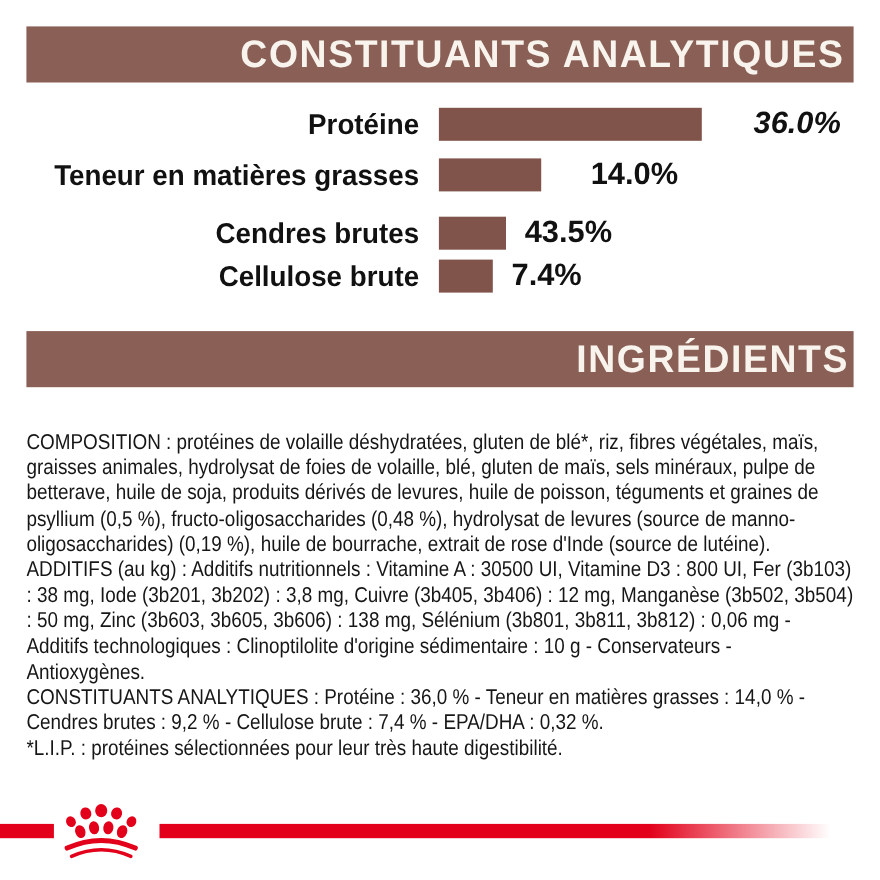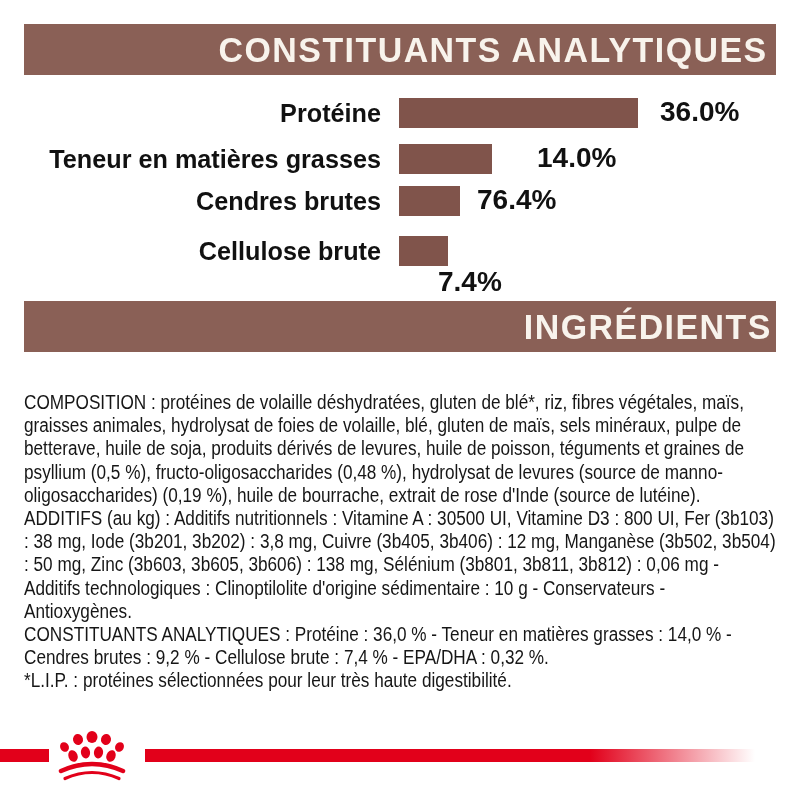--- a/index.html
+++ b/index.html
@@ -60,7 +60,7 @@
     <div class="crow" style="top: 98px; width: 644px;">
       <span class="clabel">Protéine</span>
       <div class="cbar" style="width: 239px;"></div>
-      <span class="cvalue" style="left: 660px;">36.0%</span>
+      <span class="cvalue" style="left: 685px; font-style: italic;">36.0%</span>
     </div>
     <div class="crow" style="top: 144px; width: 800px;">
       <span class="clabel">Teneur en matières grasses</span>

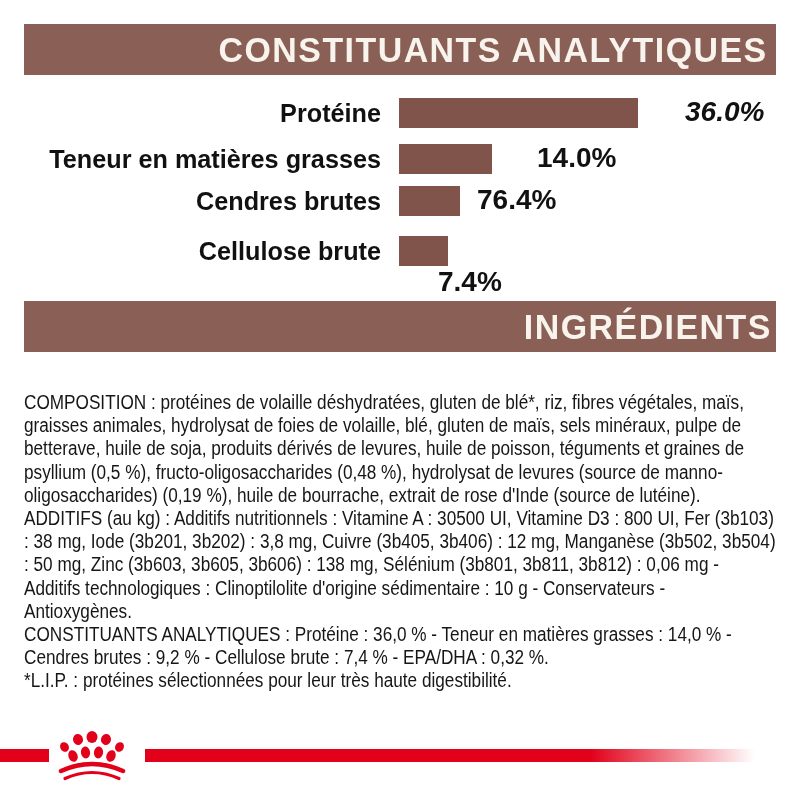--- a/index.html
+++ b/index.html
@@ -67,7 +67,7 @@
       <div class="cbar" style="width: 93px;"></div>
       <span class="cvalue" style="left: 509px; margin-left: 28px;">14.0%</span>
     </div>
-    <div class="crow" style="top: 186px; width: 664px; padding-left: 16px;">
+    <div class="crow" style="top: 197px; width: 664px; padding-left: 16px;">
       <span class="clabel">Cendres brutes</span>
       <div class="cbar" style="width: 61px;"></div>
       <span class="cvalue" style="left: 477px;">76.4%</span>

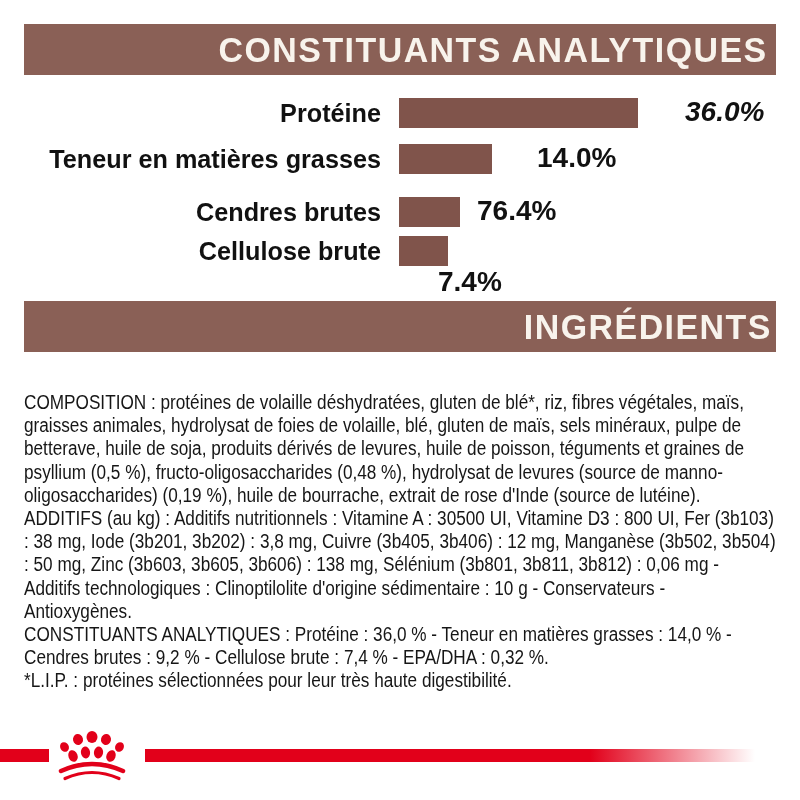--- a/index.html
+++ b/index.html
@@ -70,7 +70,7 @@
     <div class="crow" style="top: 197px; width: 664px; padding-left: 16px;">
       <span class="clabel">Cendres brutes</span>
       <div class="cbar" style="width: 61px;"></div>
-      <span class="cvalue" style="left: 477px;">76.4%</span>
+      <span class="cvalue" style="left: 477px;">43.5%</span>
     </div>
     <div class="crow" style="top: 236px; width: 740px;">
       <span class="clabel">Cellulose brute</span>

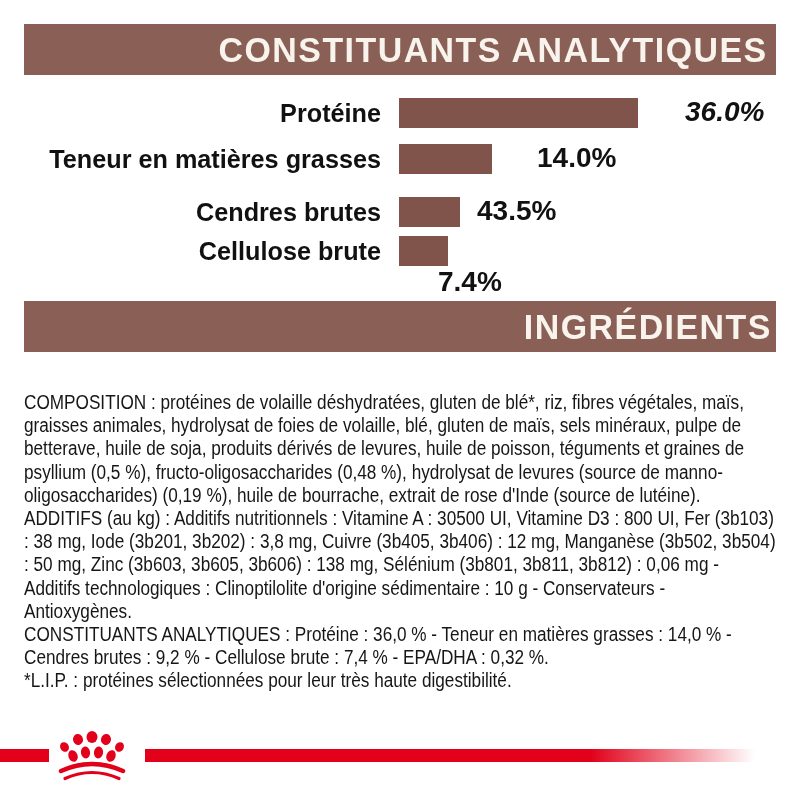--- a/index.html
+++ b/index.html
@@ -75,7 +75,7 @@
     <div class="crow" style="top: 236px; width: 740px;">
       <span class="clabel">Cellulose brute</span>
       <div class="cbar" style="width: 49px;"></div>
-      <span class="cvalue" style="left: 438px; margin-top: 32px;">7.4%</span>
+      <span class="cvalue" style="left: 465px;">7.4%</span>
     </div>
   </div>
 

